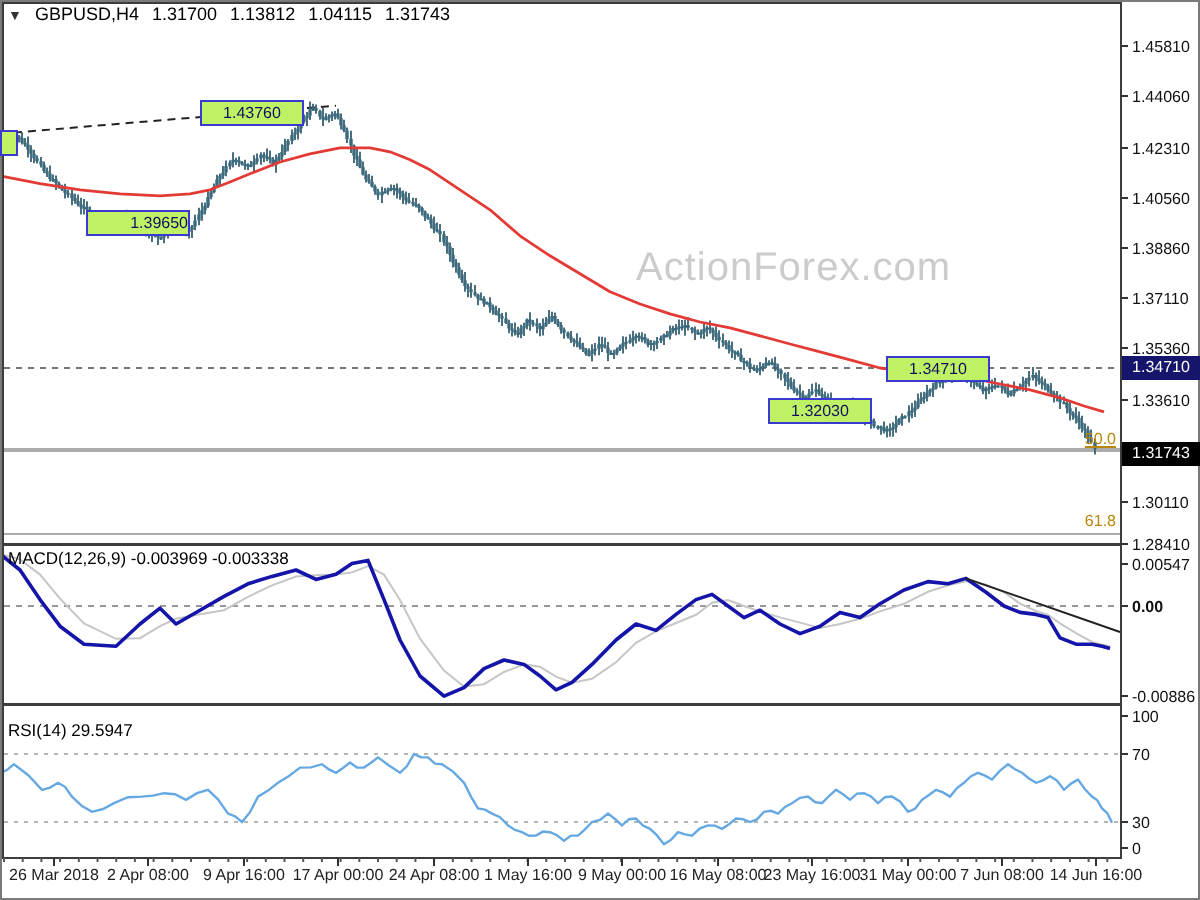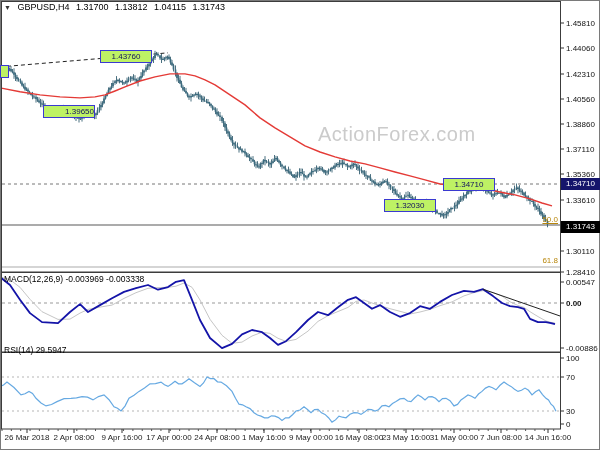--- a/index.html
+++ b/index.html
@@ -11,7 +11,7 @@
   #title span{margin-right:4px;}
   #dd-icon{font-size:7px;color:#333;}
   #macd-label{left:4px;top:274px;font-size:8.5px;color:#000;}
-  #rsi-label{left:4px;top:345px;font-size:8.5px;color:#000;}
+  #rsi-label{left:4px;top:360px;font-size:8.5px;color:#000;}
   #watermark{left:318px;top:77px;font-size:20px;color:#cbcbcb;letter-spacing:.5px;margin-top:46px;}
   .pricebox{position:absolute;z-index:3;height:11px;line-height:11px;text-align:center;
             font-size:8px;color:#10105e;background:#bef264;border:1px solid #3a3ad0;}

